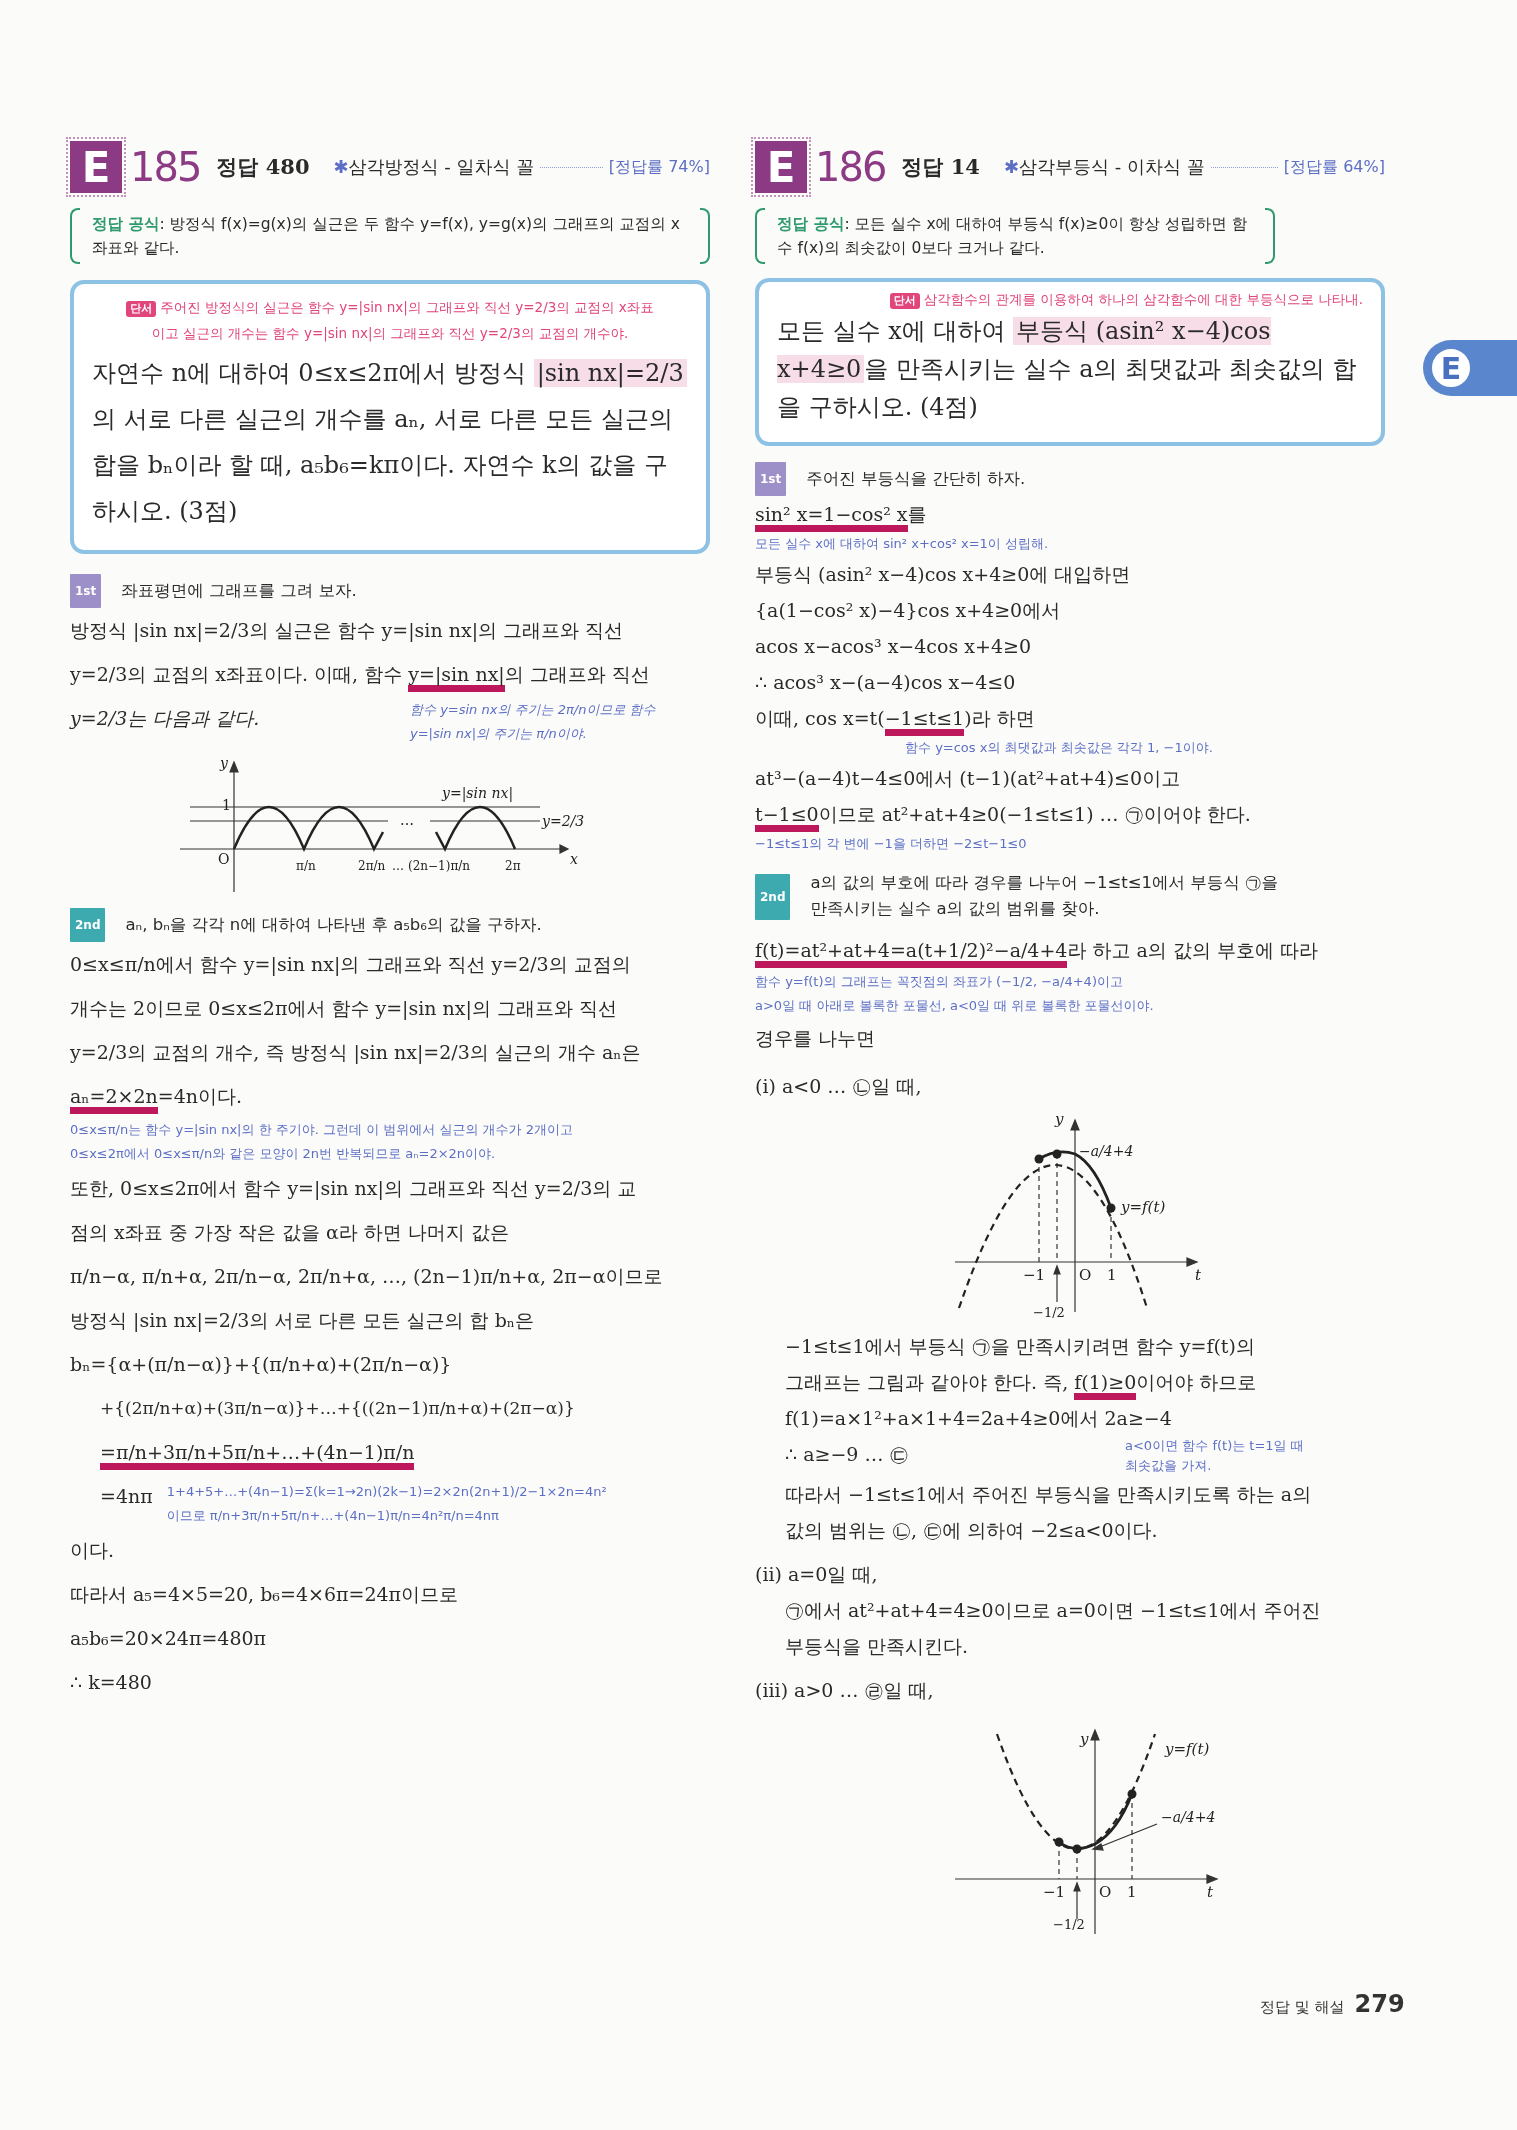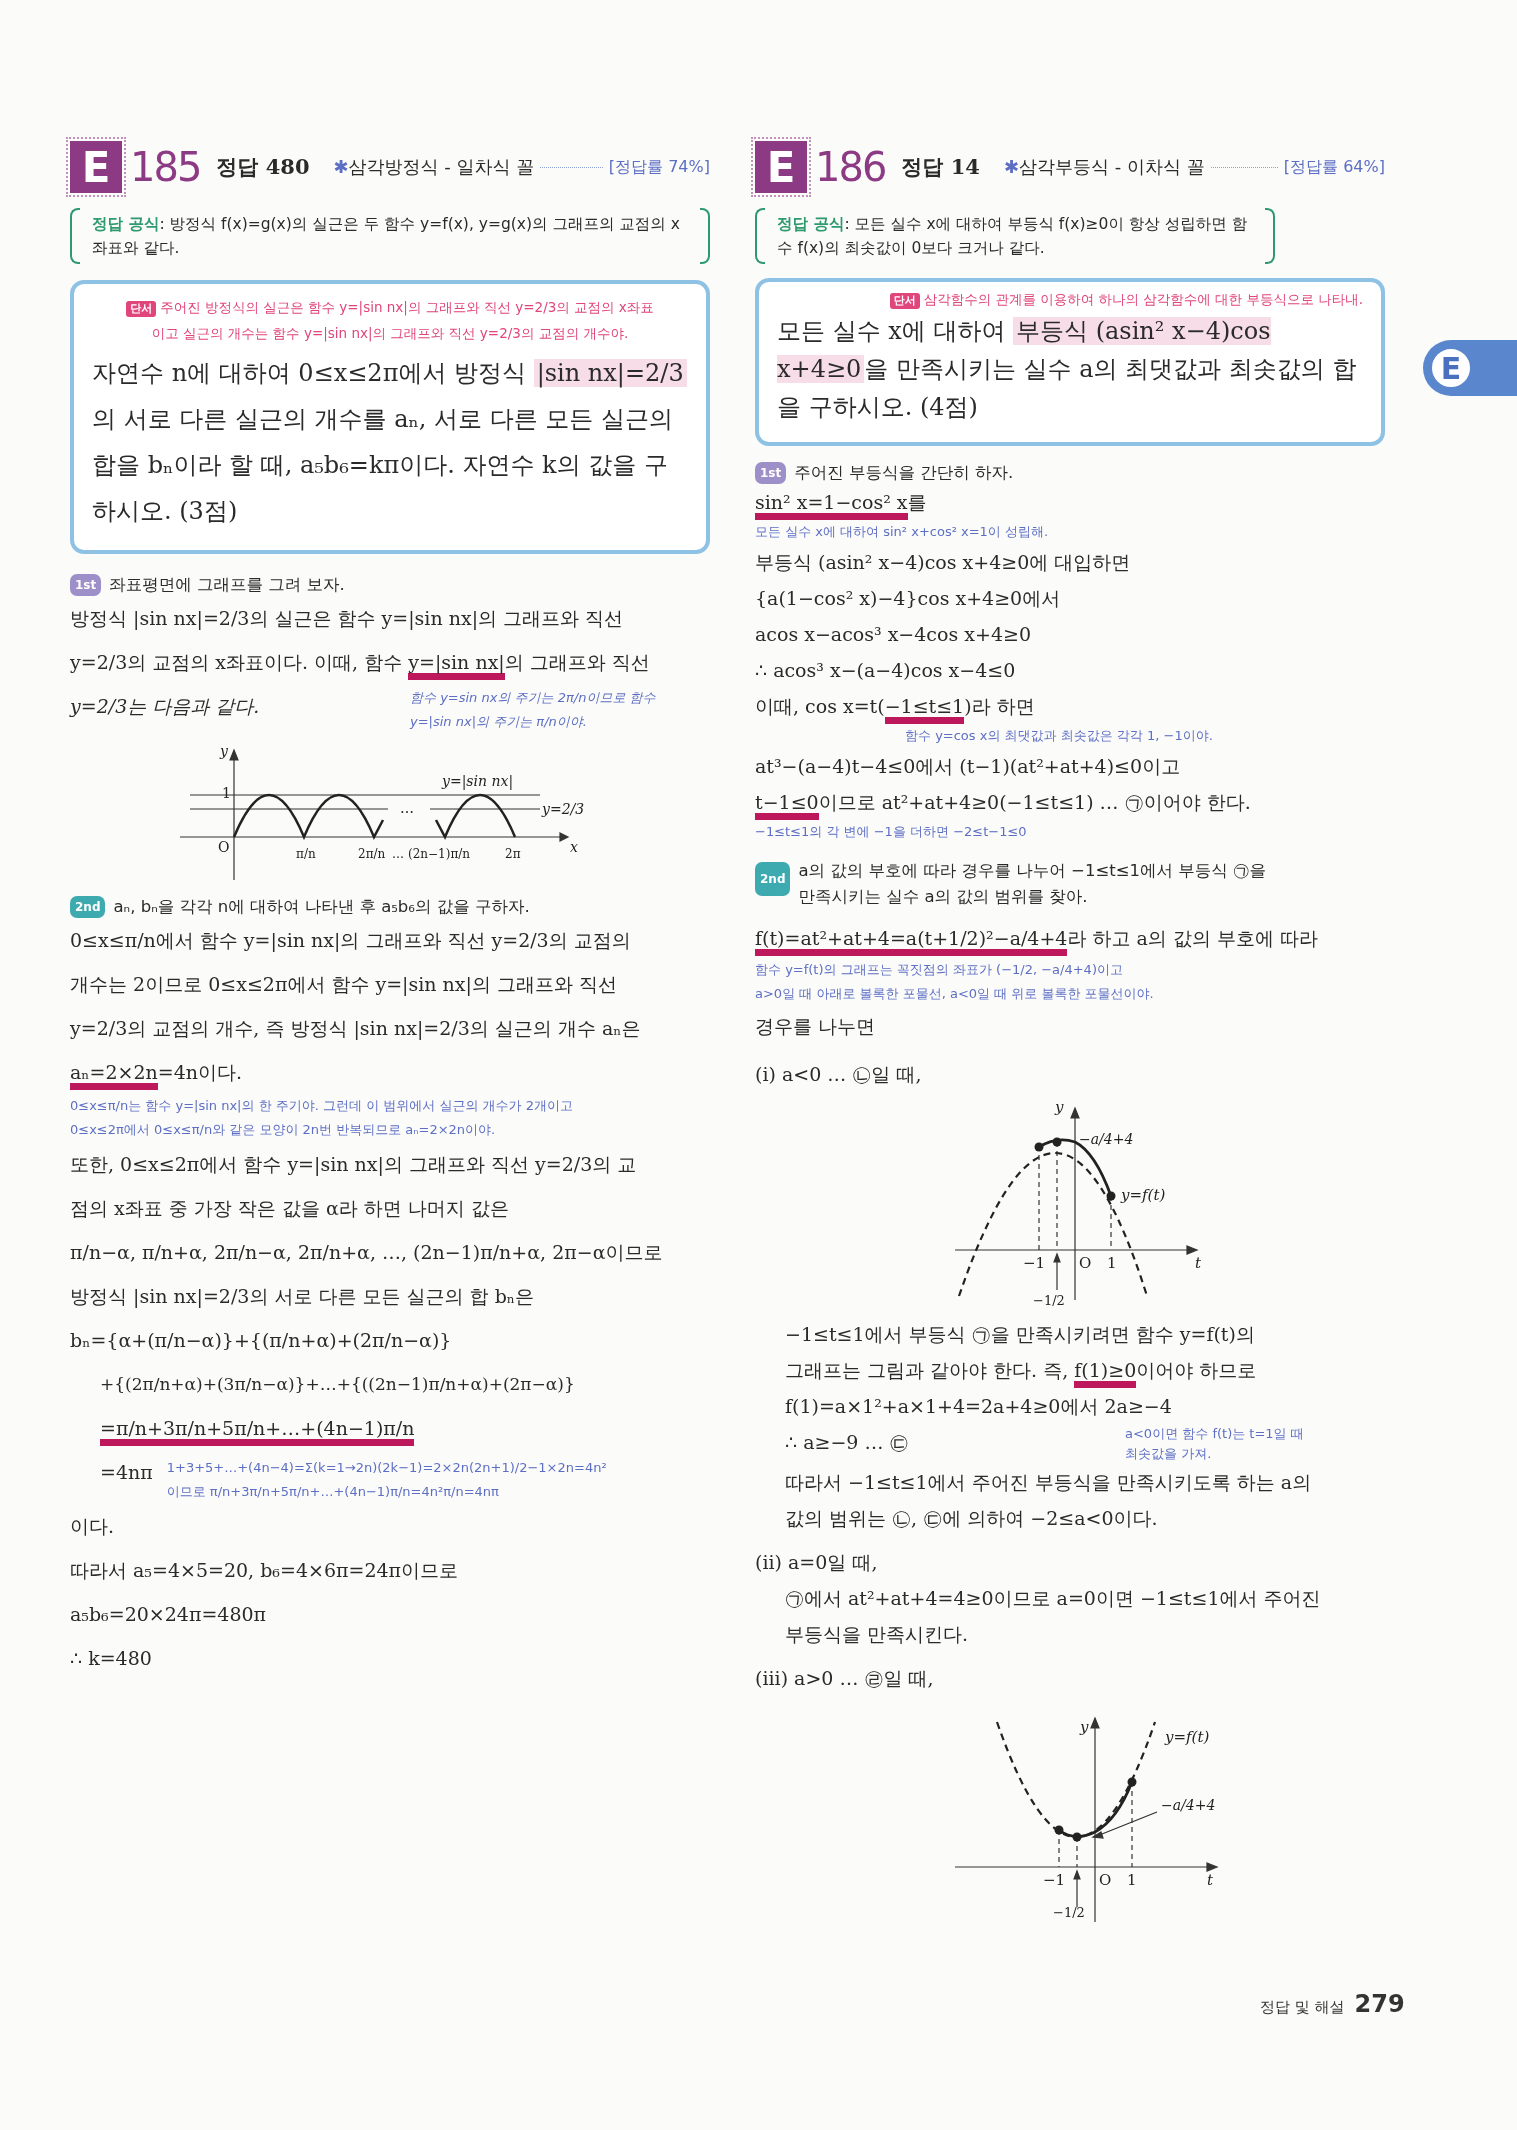--- a/index.html
+++ b/index.html
@@ -32,7 +32,7 @@
   .hl { background: #f6dde7; padding: 0 3px; }
 
   .step { display: flex; align-items: center; margin-top: 20px; font-family: "DejaVu Sans", sans-serif; font-size: 16.5px; }
-  .step-tag { display: inline-block; color: #fff; font-weight: bold; font-size: 12px; padding: 4px 5px; border-radius: 7px; margin-right: 8px; }
+  .step-tag { display: inline-block; color: #fff; font-weight: bold; font-size: 12px; padding: 10px 5px; border-radius: 1px; margin-right: 20px; }
   .tag-1st { background: #9d8fc7; }
   .tag-2nd { background: #3daab0; }
   .body { font-size: 19px; line-height: 44px; }

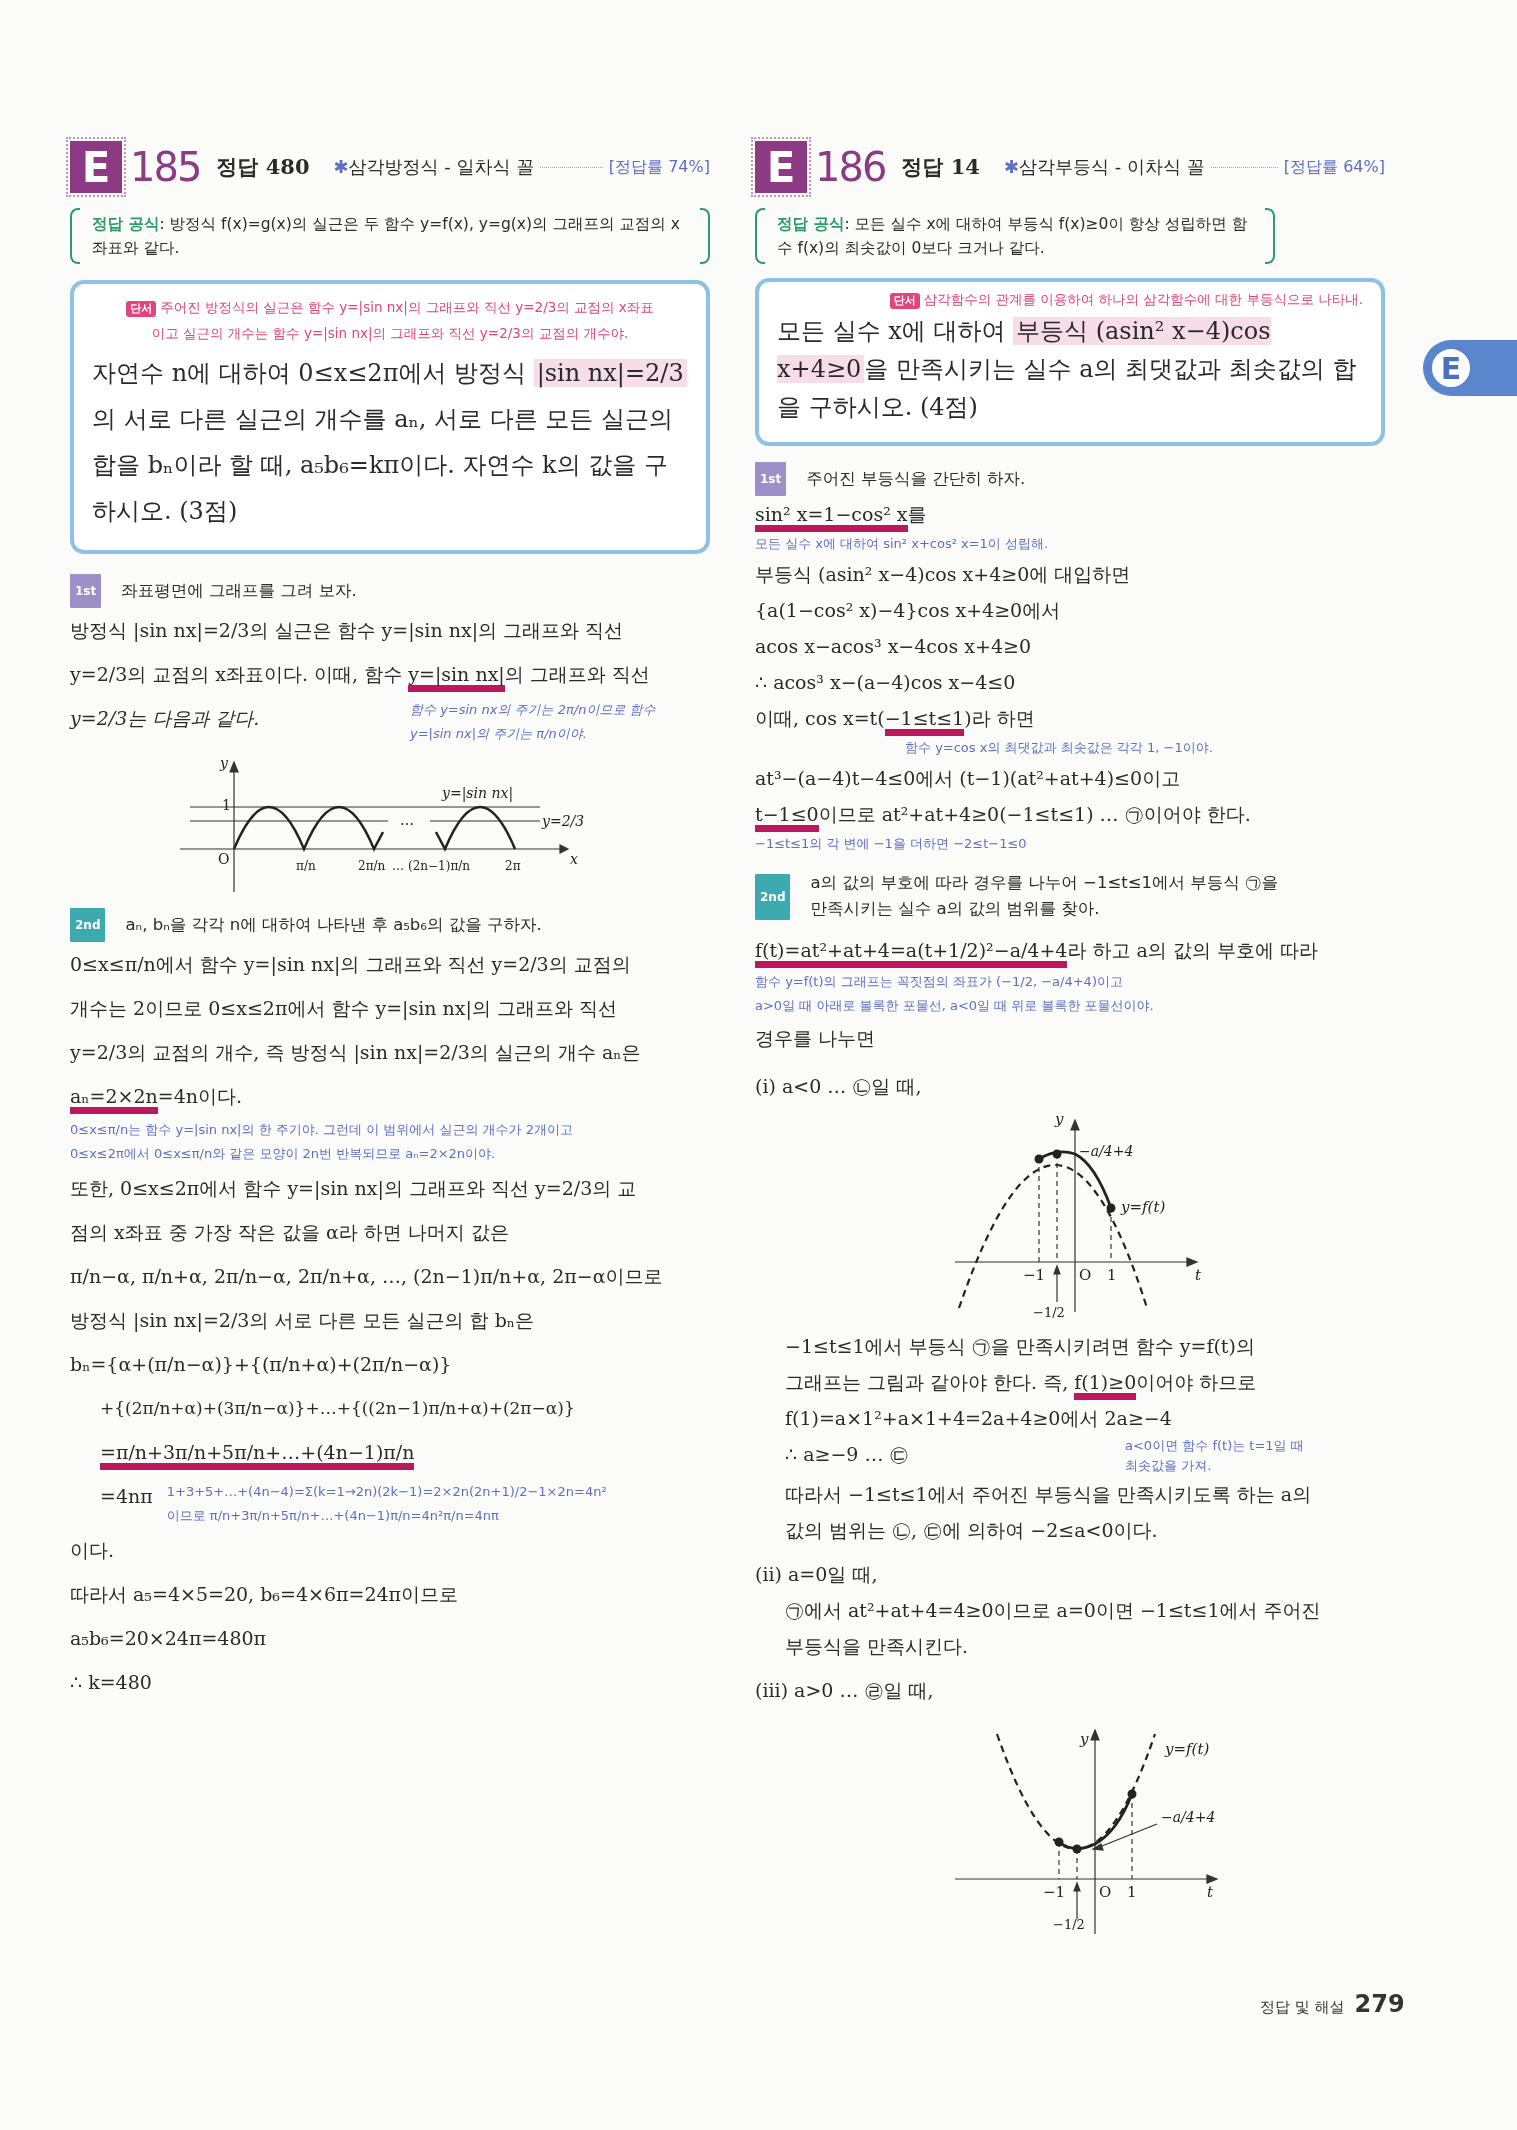--- a/index.html
+++ b/index.html
@@ -145,7 +145,7 @@
     <div style="display:flex; align-items:flex-start;">
       <div class="indent">=4nπ</div>
       <div style="margin-left:14px; line-height:26px; padding-top:6px;">
-        <div class="note">1+3+5+…+(4n−4)=Σ(k=1→2n)(2k−1)=2×2n(2n+1)/2−1×2n=4n²</div>
+        <div class="note">1+4+5+…+(4n−1)=Σ(k=1→2n)(2k−1)=2×2n(2n+1)/2−1×2n=4n²</div>
         <div class="note">이므로 π/n+3π/n+5π/n+…+(4n−1)π/n=4n²π/n=4nπ</div>
       </div>
     </div>

